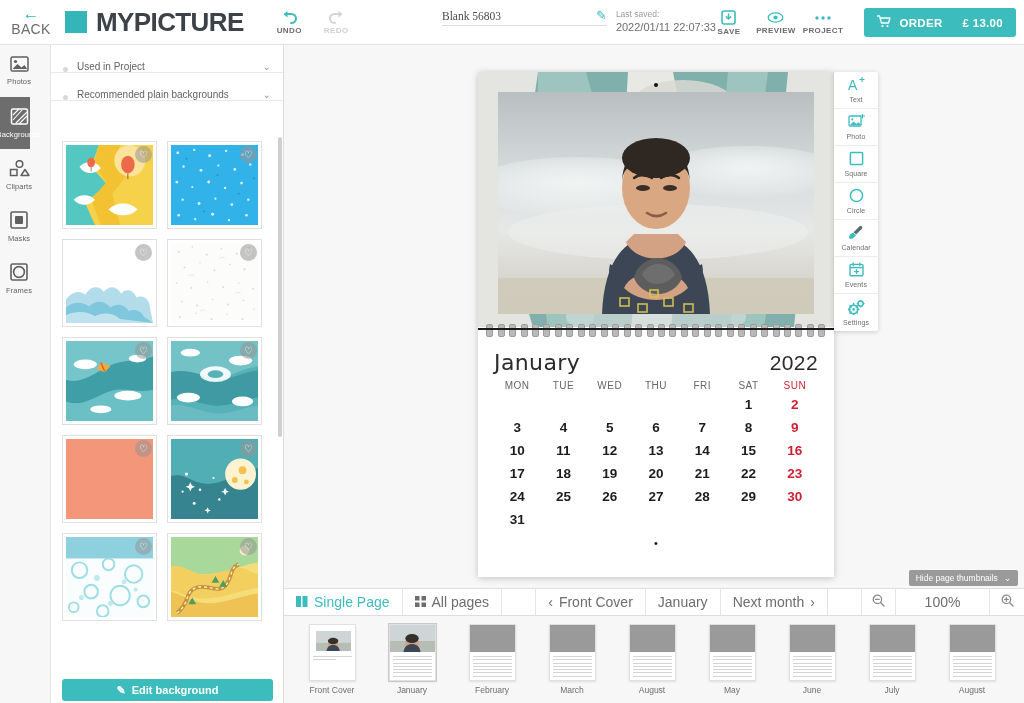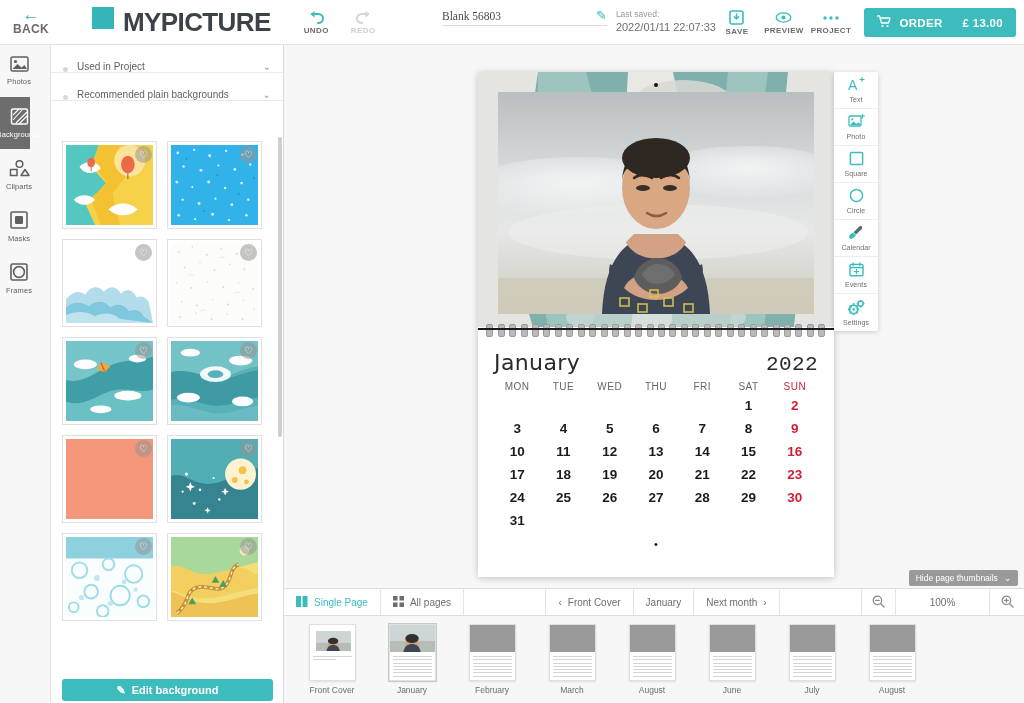--- a/index.html
+++ b/index.html
@@ -24,7 +24,7 @@
     align-items:center; justify-content:center; gap:1px; cursor:pointer;
   }
   .back-btn .glyph { font-size:17px; line-height:13px; color:#35b5b8; font-weight:bold; }
-  .back-btn .lbl { font-size:12px; letter-spacing:.3px; color:#6b6b6b; font-weight:bold;}
+  .back-btn .lbl { font-size:14px; letter-spacing:.3px; color:#6b6b6b; font-weight:normal;}
 
   .brand { display:flex; align-items:flex-start; gap:9px; margin-left:30px;}
   .brand-sq { width:22px; height:22px; background:#35b5b8; }

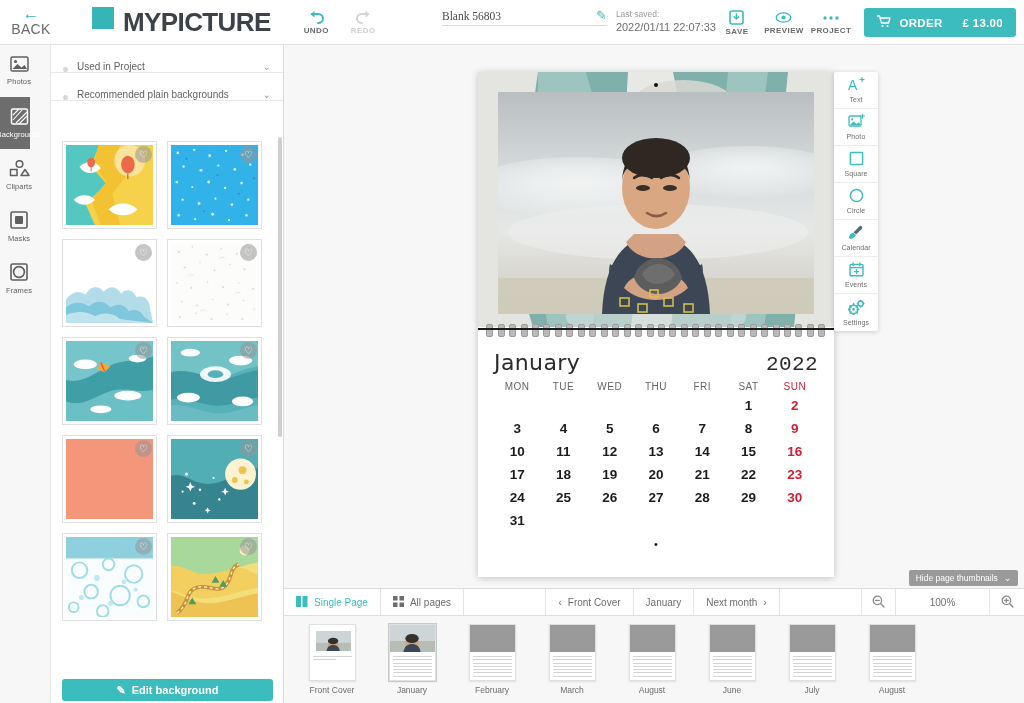--- a/index.html
+++ b/index.html
@@ -26,7 +26,7 @@
   .back-btn .glyph { font-size:17px; line-height:13px; color:#35b5b8; font-weight:bold; }
   .back-btn .lbl { font-size:14px; letter-spacing:.3px; color:#6b6b6b; font-weight:normal;}
 
-  .brand { display:flex; align-items:flex-start; gap:9px; margin-left:30px;}
+  .brand { display:flex; align-items:center; gap:9px; margin-left:3px;}
   .brand-sq { width:22px; height:22px; background:#35b5b8; }
   .brand-txt { font-size:26px; font-weight:bold; letter-spacing:-0.6px; color:#3d4248; }
 

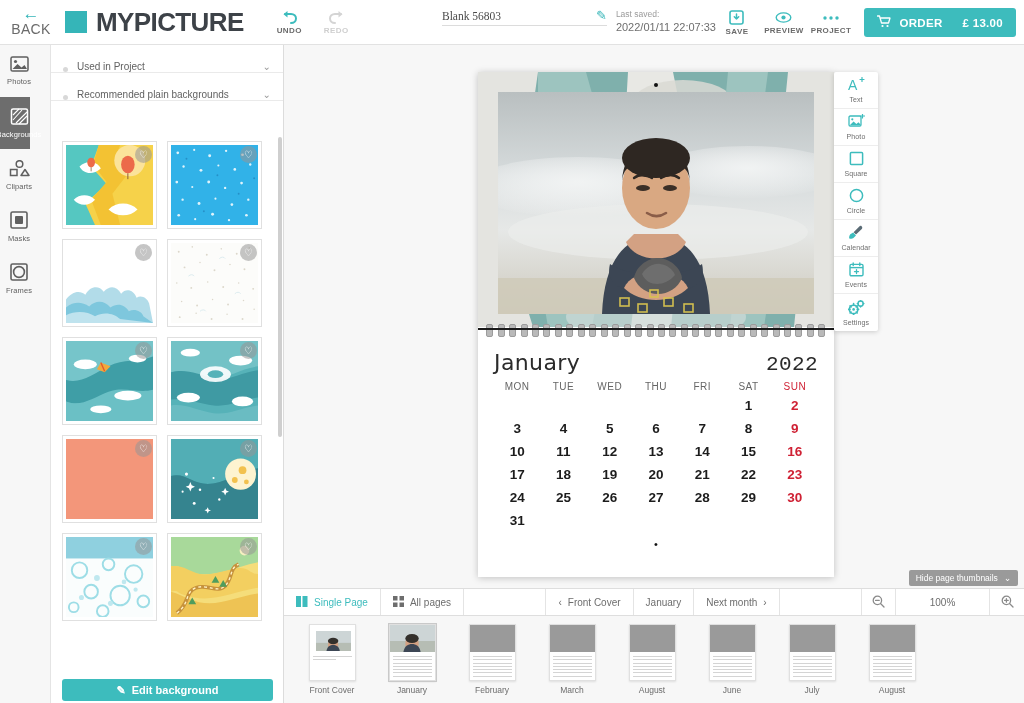--- a/index.html
+++ b/index.html
@@ -60,7 +60,7 @@
   #order-btn {
     background:#3dbcbd; color:#fff; height:29px; border-radius:3px;
     display:flex; align-items:center; gap:8px; padding:0 13px; cursor:pointer;
-    font-size:11.5px; font-weight:bold; letter-spacing:.3px; margin-left:10px;
+    font-size:11.5px; font-weight:bold; letter-spacing:.3px; margin-left:18px;
   }
   #order-btn .price { margin-left:12px; }
 

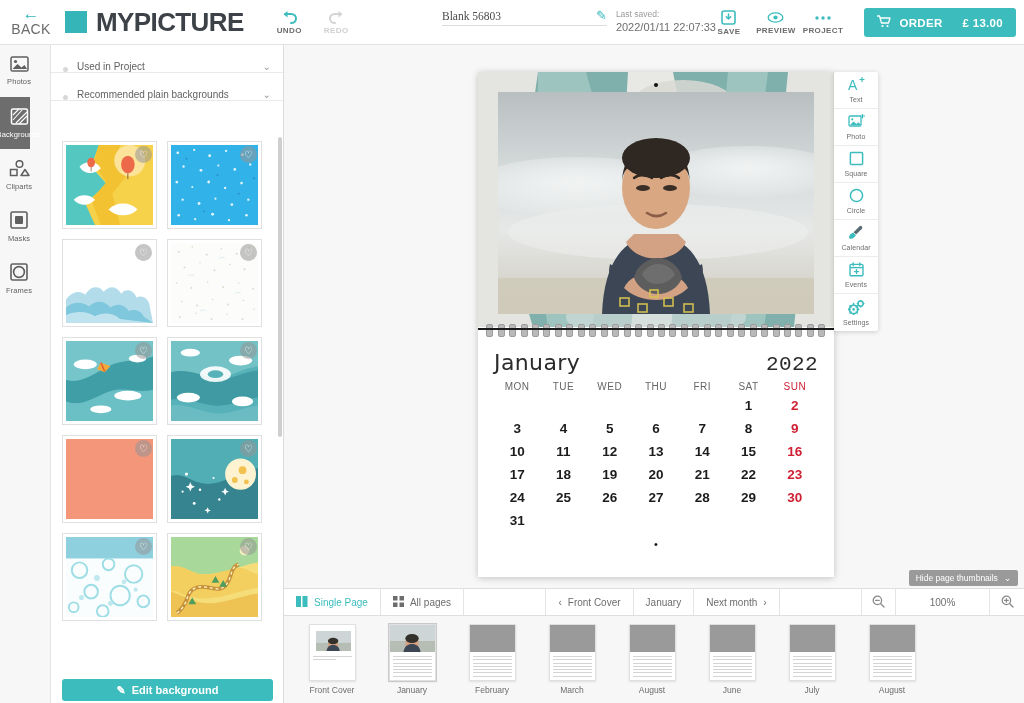--- a/index.html
+++ b/index.html
@@ -147,7 +147,7 @@
   #cal { position:absolute; left:0; top:270px; width:356px; bottom:0; padding:0 16px; }
   #cal-head { display:flex; align-items:baseline; justify-content:space-between; margin-top:8px; }
   #cal-month { font-family:"DejaVu Sans", sans-serif; font-size:22px; color:#2b2b2b; letter-spacing:.4px;}
-  #cal-year  { font-family:Liberation Mono, monospace; font-size:21px; color:#2b2b2b; letter-spacing:.4px;}
+  #cal-year  { font-family:Liberation Sans, sans-serif; font-size:21px; color:#2b2b2b; letter-spacing:.4px;}
   #cal-dows { display:grid; grid-template-columns:repeat(7,1fr); margin-top:5px; }
   #cal-dows div { text-align:center; font-size:10px; letter-spacing:.5px; color:#666; }
   #cal-dows div.sun { color:#cf2134; }

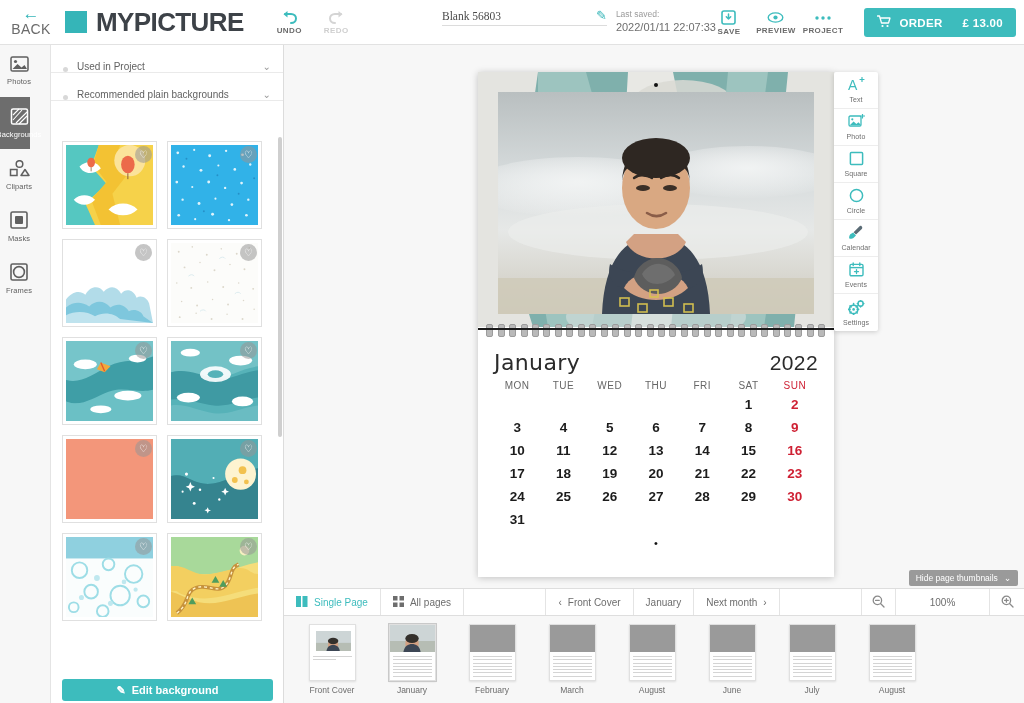--- a/index.html
+++ b/index.html
@@ -180,7 +180,7 @@
   .bb-cell {
     display:flex; align-items:center; justify-content:center; gap:6px;
     border-right:1px solid #e4e4e4; padding:0 12px; cursor:pointer;
-    font-size:10px; color:#6d6d6d; white-space:nowrap;
+    font-size:14px; color:#6d6d6d; white-space:nowrap;
   }
   .bb-cell.active { color:#3dbcbd; }
   .bb-flex { flex:1; border-right:1px solid #e4e4e4; }

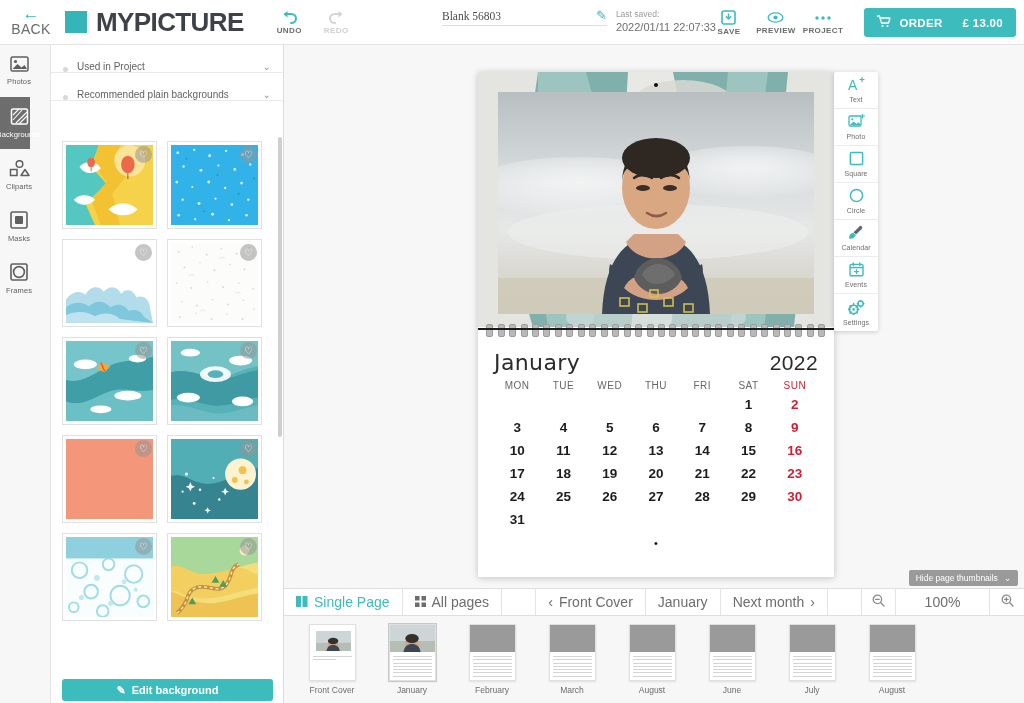--- a/index.html
+++ b/index.html
@@ -946,7 +946,7 @@
           <i></i>
         </div>
       </div>
-      <div class="tlbl">June</div>
+      <div class="tlbl">May</div>
     </div>
     <div class="thumb">
       <div class="tpage">
@@ -961,7 +961,7 @@
           <i></i>
         </div>
       </div>
-      <div class="tlbl">July</div>
+      <div class="tlbl">June</div>
     </div>
     <div class="thumb">
       <div class="tpage">
@@ -976,6 +976,21 @@
           <i></i>
         </div>
       </div>
+      <div class="tlbl">July</div>
+    </div>
+    <div class="thumb">
+      <div class="tpage">
+        <div class="tphoto"></div>
+        <div class="tcal">
+          <i></i>
+          <i></i>
+          <i></i>
+          <i></i>
+          <i></i>
+          <i></i>
+          <i></i>
+        </div>
+      </div>
       <div class="tlbl">August</div>
     </div>
     <div class="thumb"></div>

